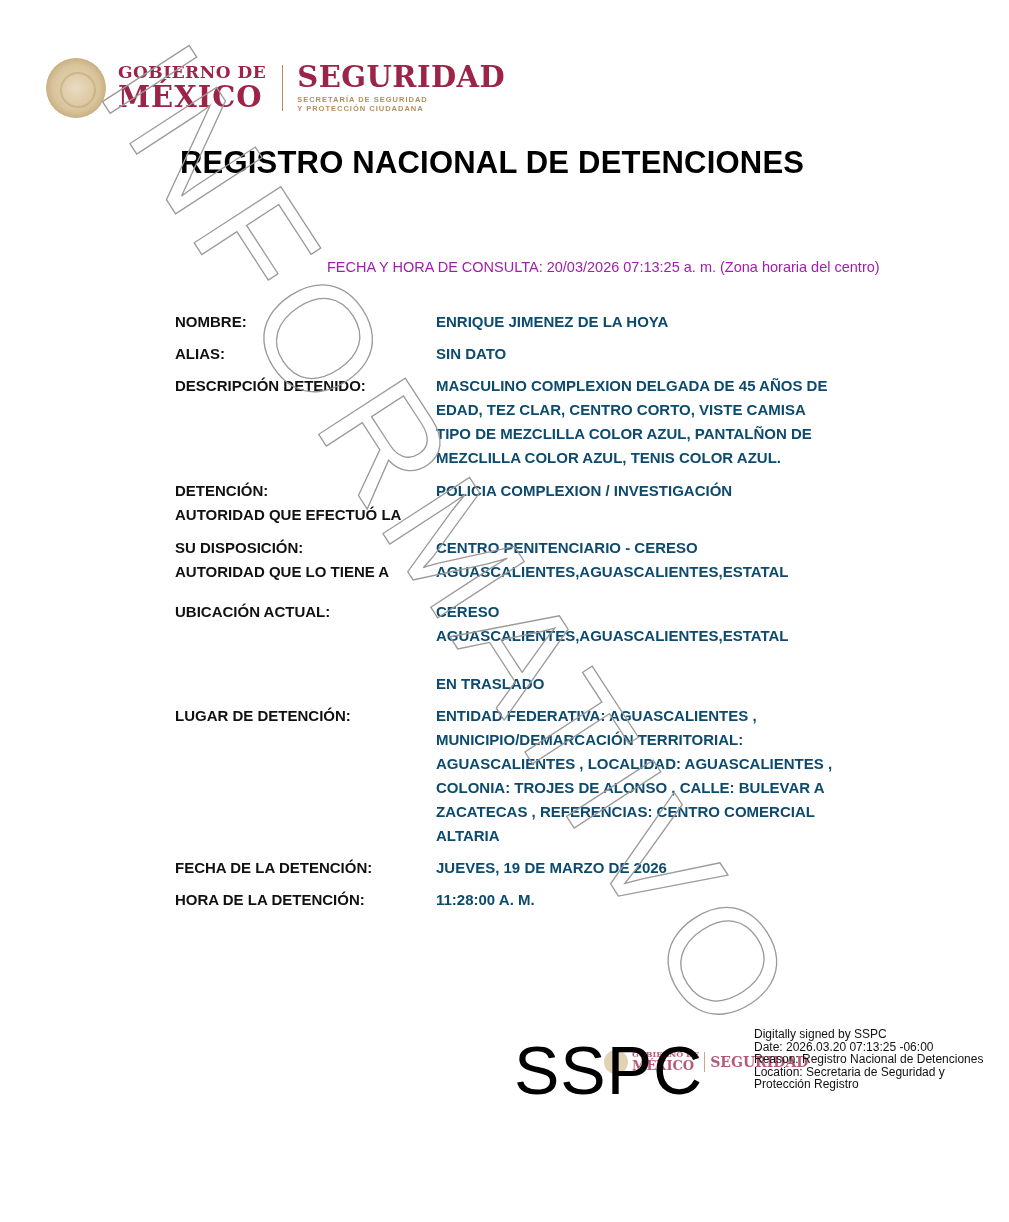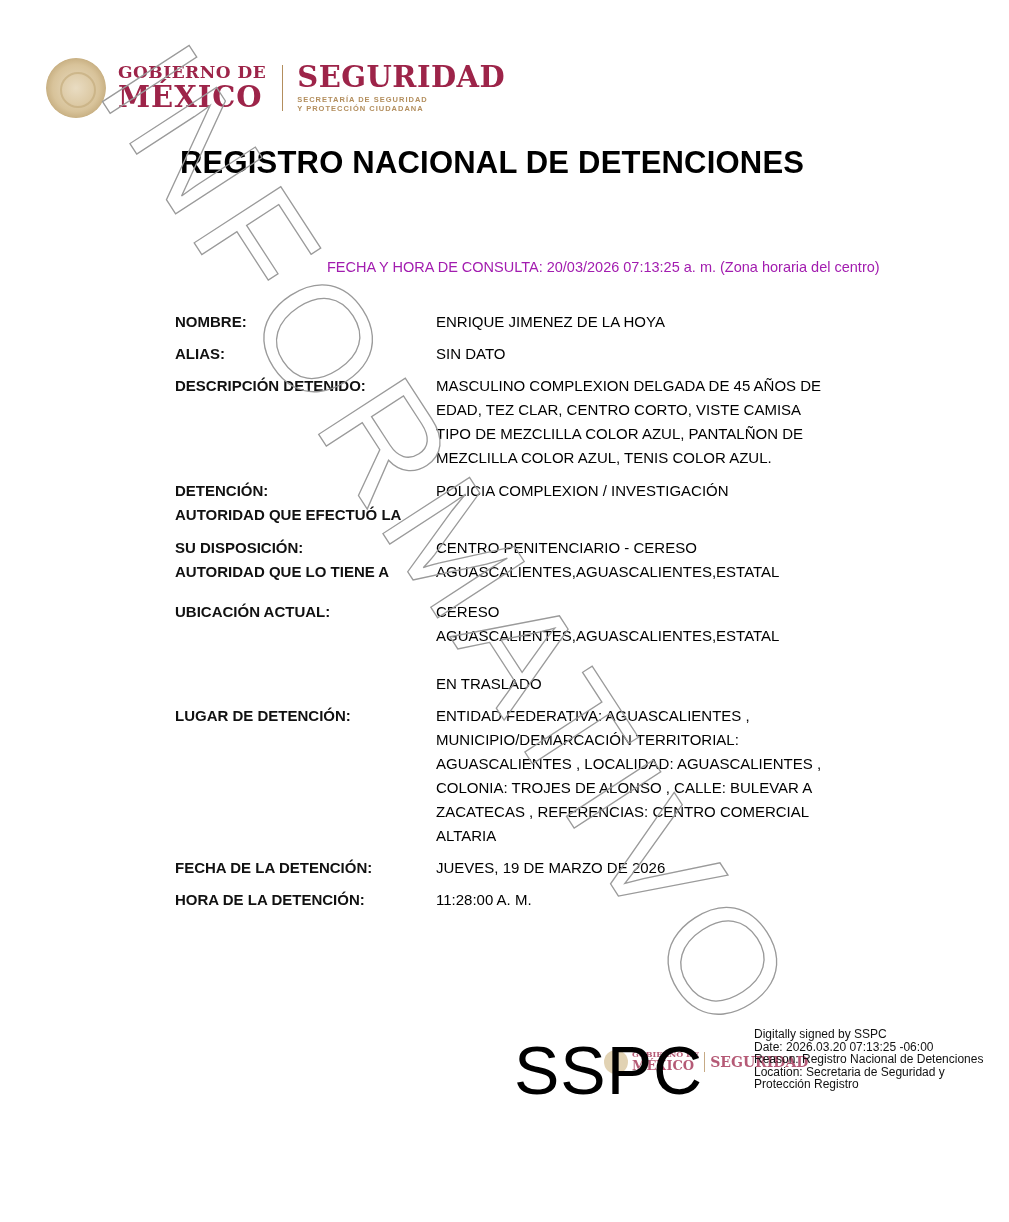--- a/index.html
+++ b/index.html
@@ -22,7 +22,7 @@
     .fields { position: absolute; left: 175px; top: 310px; width: 700px; }
     .row { display: flex; font-size: 15px; line-height: 24px; }
     .row .lbl { width: 261px; font-weight: bold; color: #111; flex: none; }
-    .row .val { width: 425px; color: #000000; }
+    .row .val { width: 425px; color: #0c4a6e; font-weight: bold; }
     .row .val div { white-space: nowrap; }
 
     .sign { position: absolute; left: 514px; top: 1028px; height: 80px; width: 490px; }

